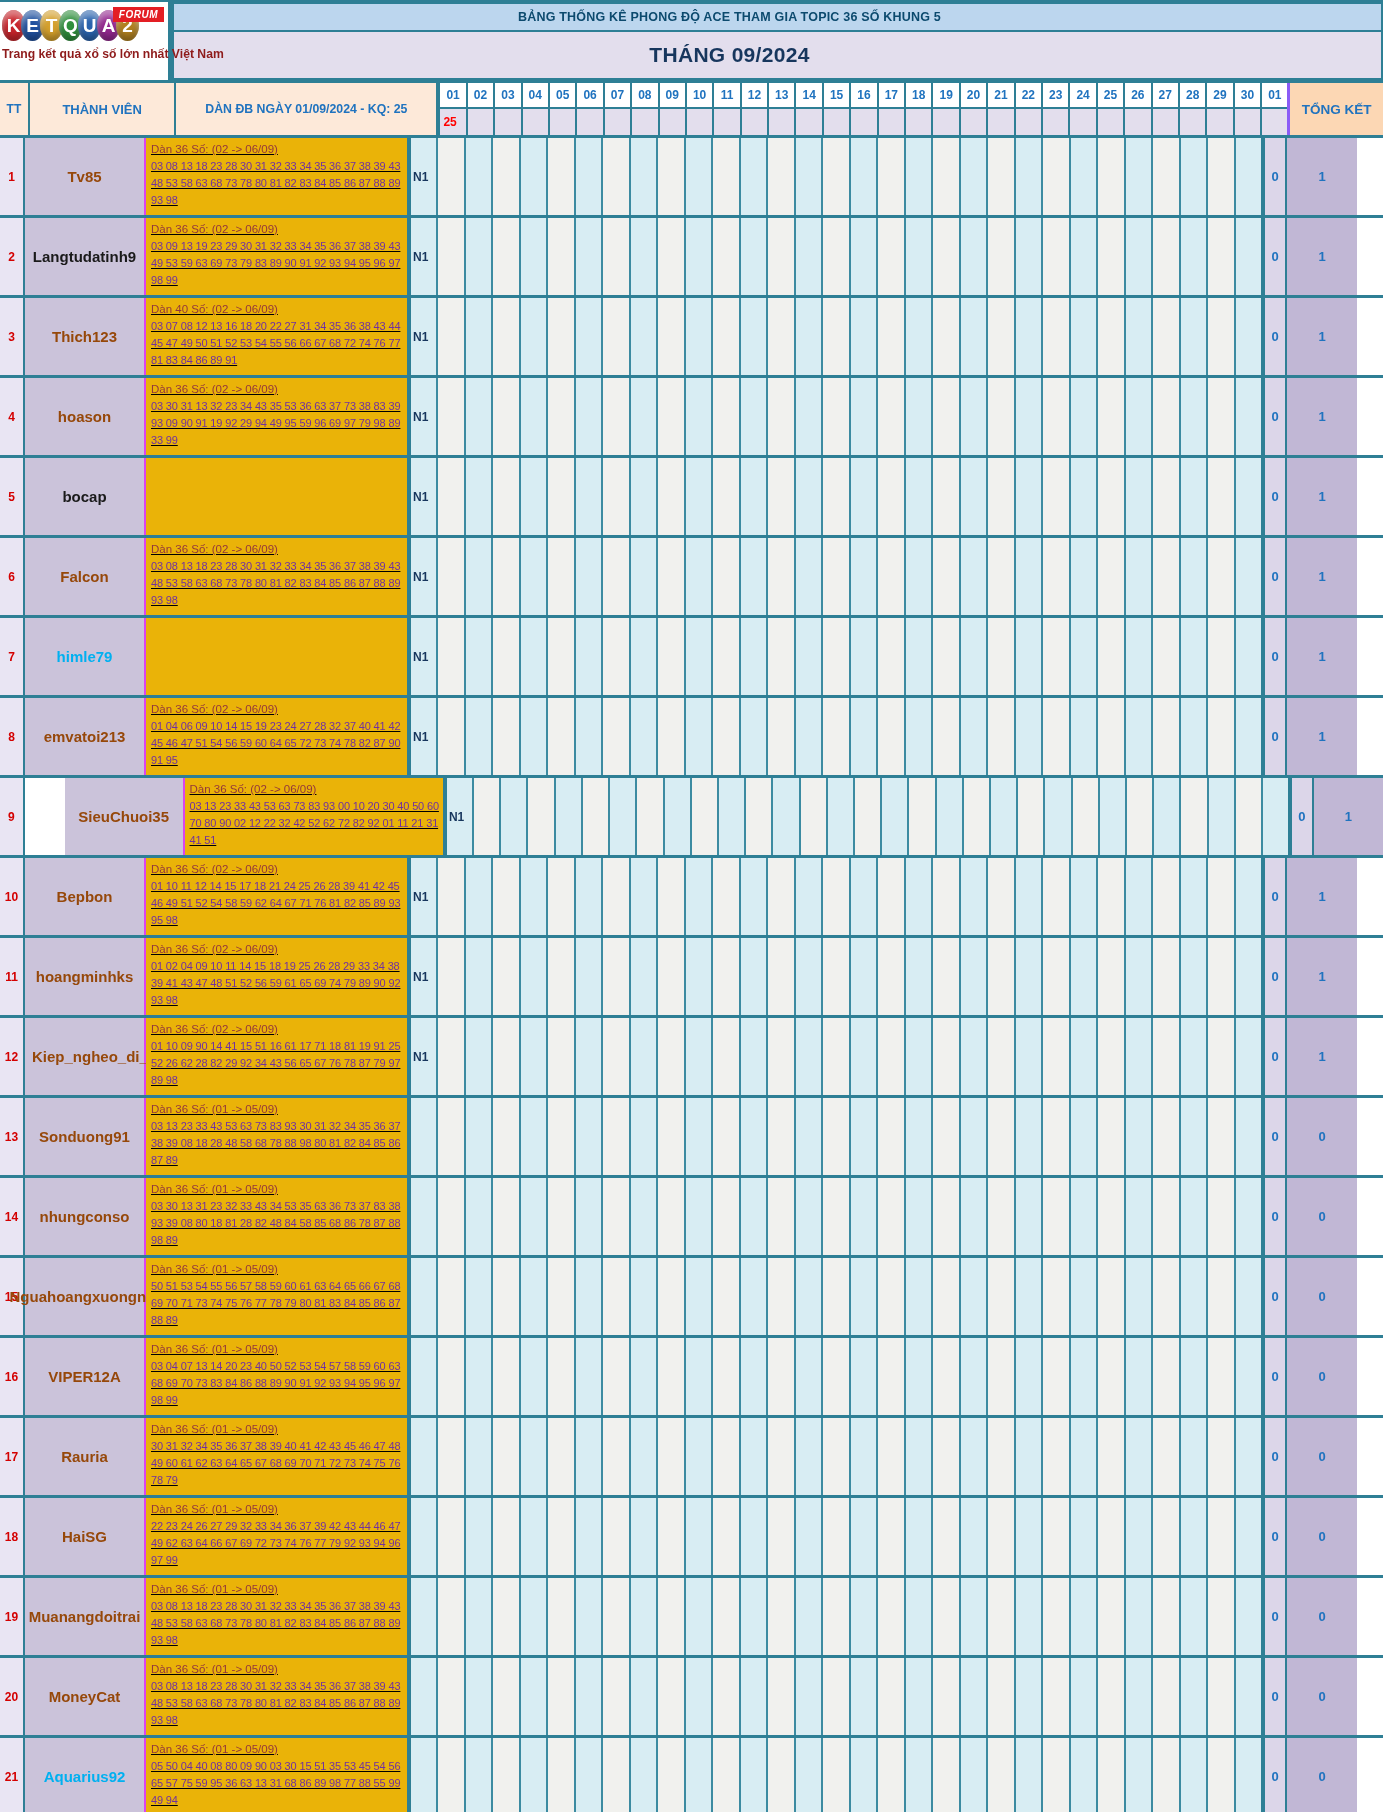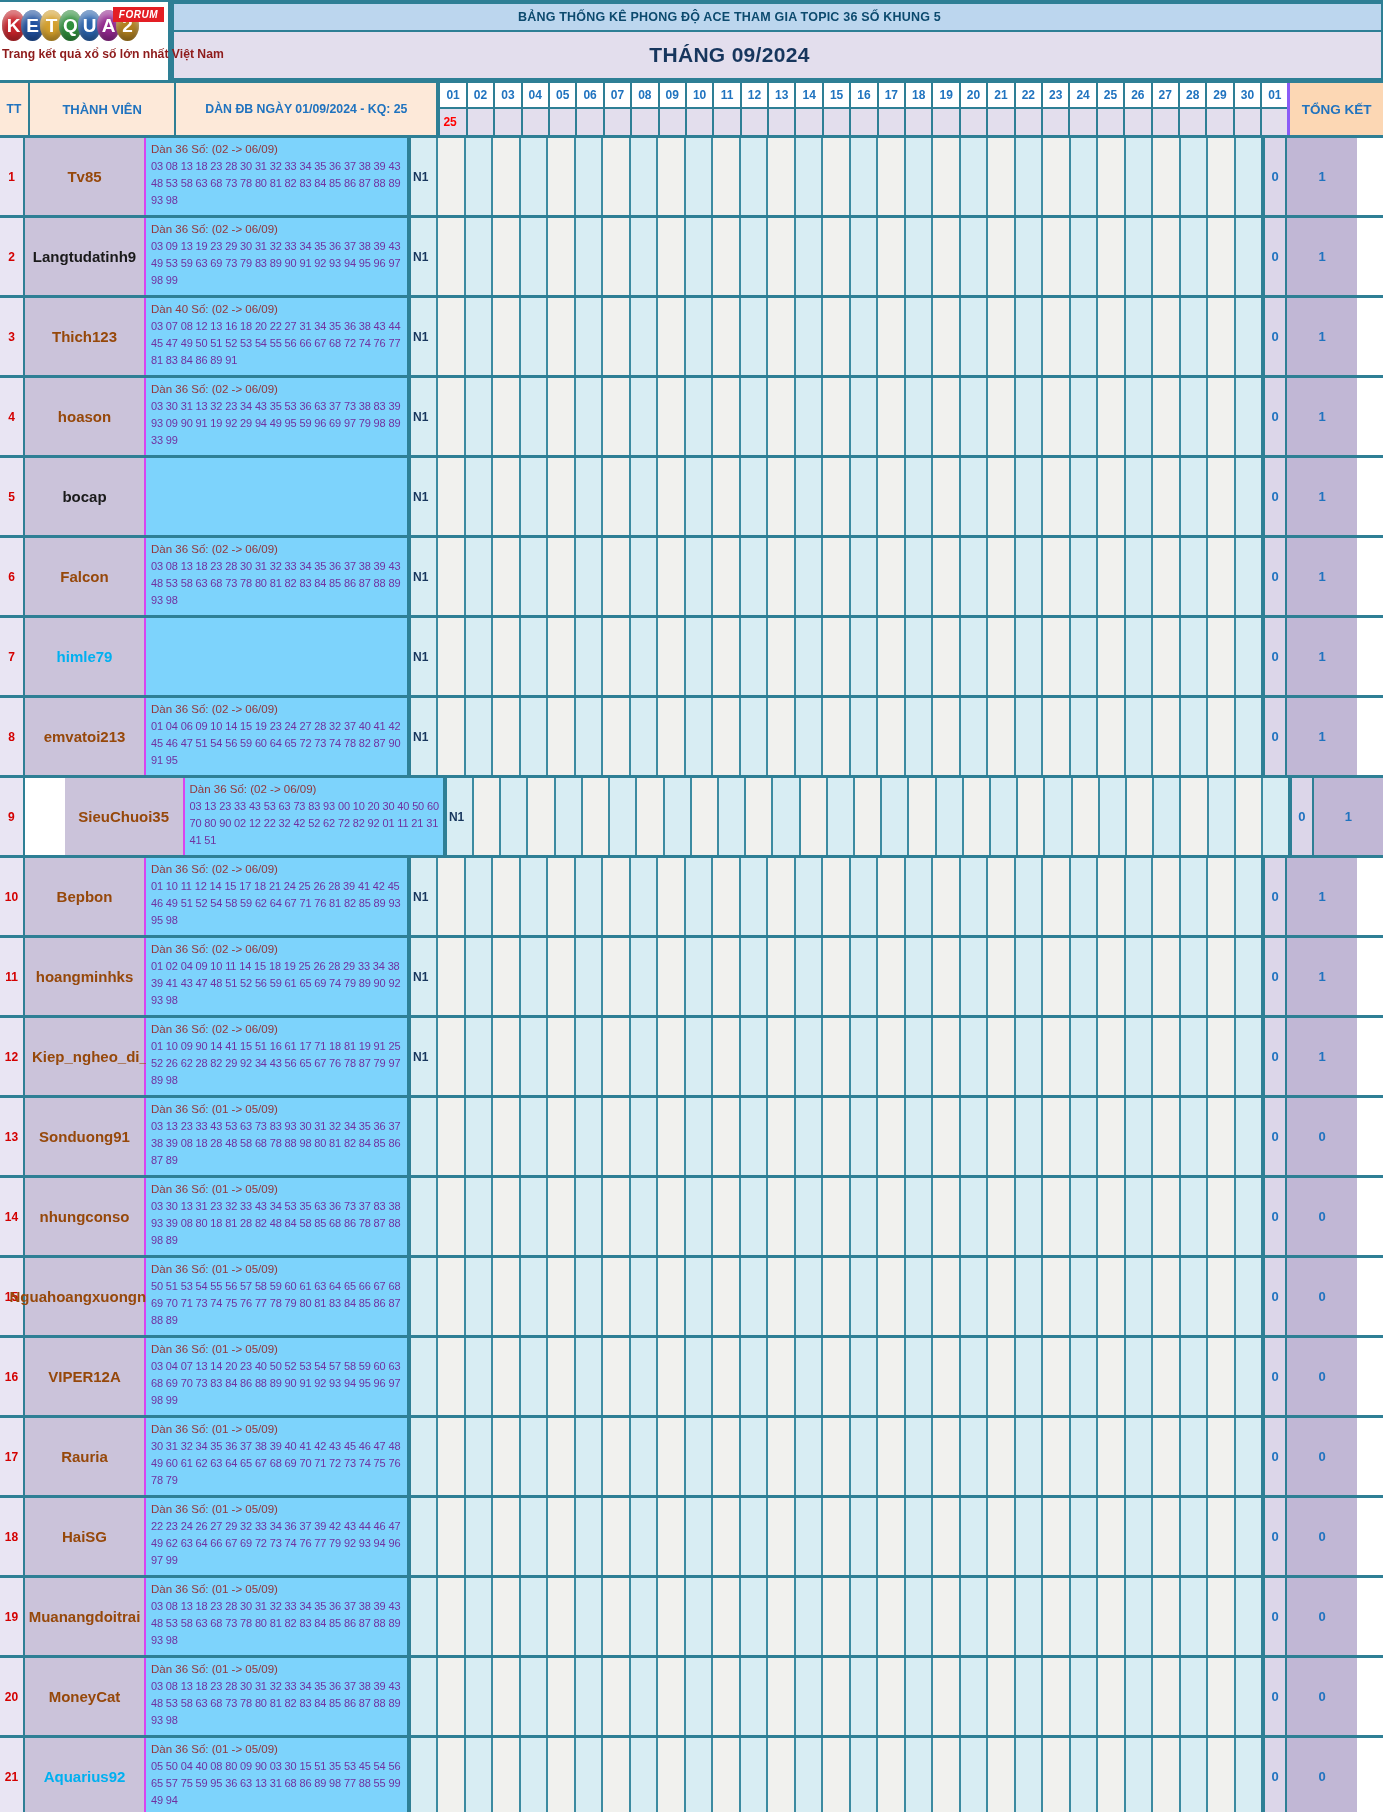--- a/index.html
+++ b/index.html
@@ -46,8 +46,8 @@
         display:flex;align-items:center;justify-content:center;border-right:2px solid #2e7f95;}
   .c-member{width:121px;box-sizing:border-box;background:#cbc3da;border-right:2px solid #d946ef;
             display:flex;align-items:center;justify-content:center;font-weight:bold;font-size:15px;text-align:center;}
-  .c-dan{width:265px;box-sizing:border-box;background:#7dd3fc;border-right:4px solid #2e7f95;
-         padding:3px 4px 0 5px;overflow:hidden;}
+  .c-dan{width:265px;box-sizing:border-box;background:#eab308;border-right:4px solid #2e7f95;
+         padding:3px 4px 0 5px;overflow:hidden;text-decoration:underline;}
   .dan-title{color:#93373b;font-size:11.5px;line-height:17px;white-space:nowrap;}
   .dan-line{color:#7030a0;font-size:11px;line-height:17px;white-space:nowrap;letter-spacing:-0.15px;}
   .c-dates{width:850px;display:flex;box-sizing:border-box;}

